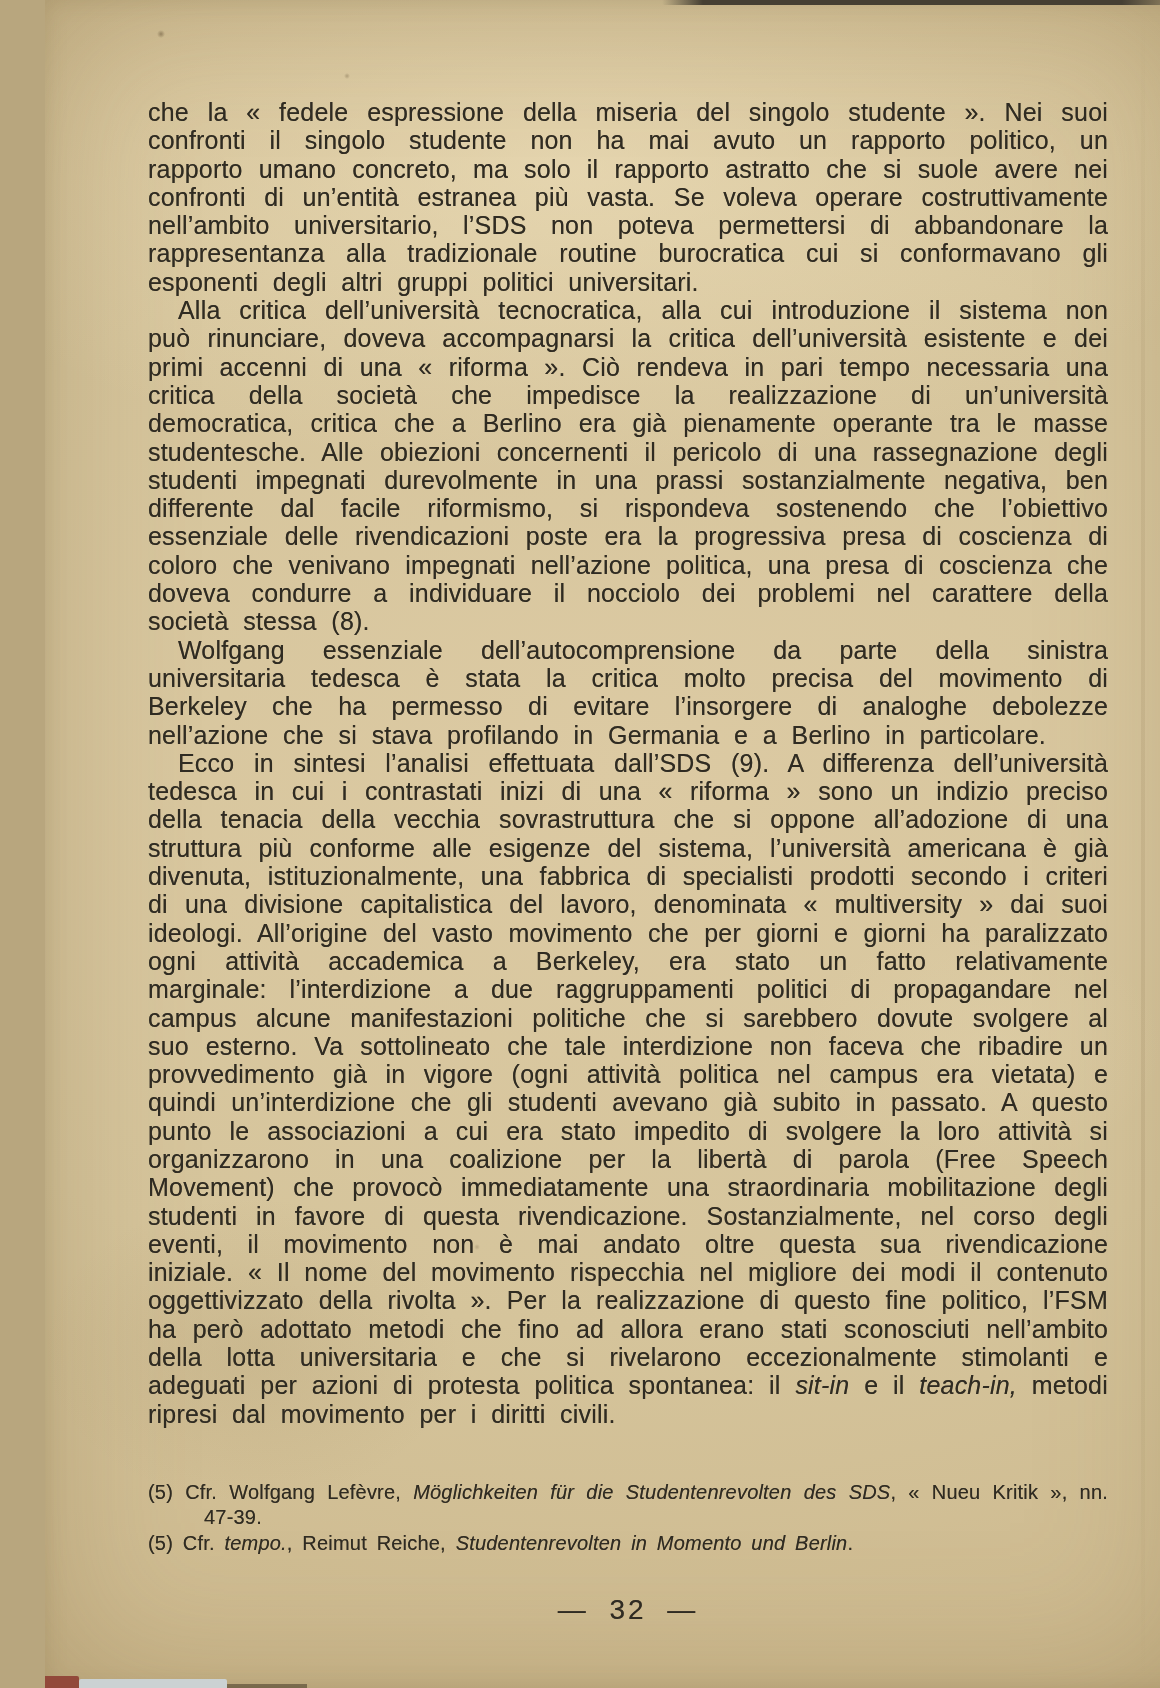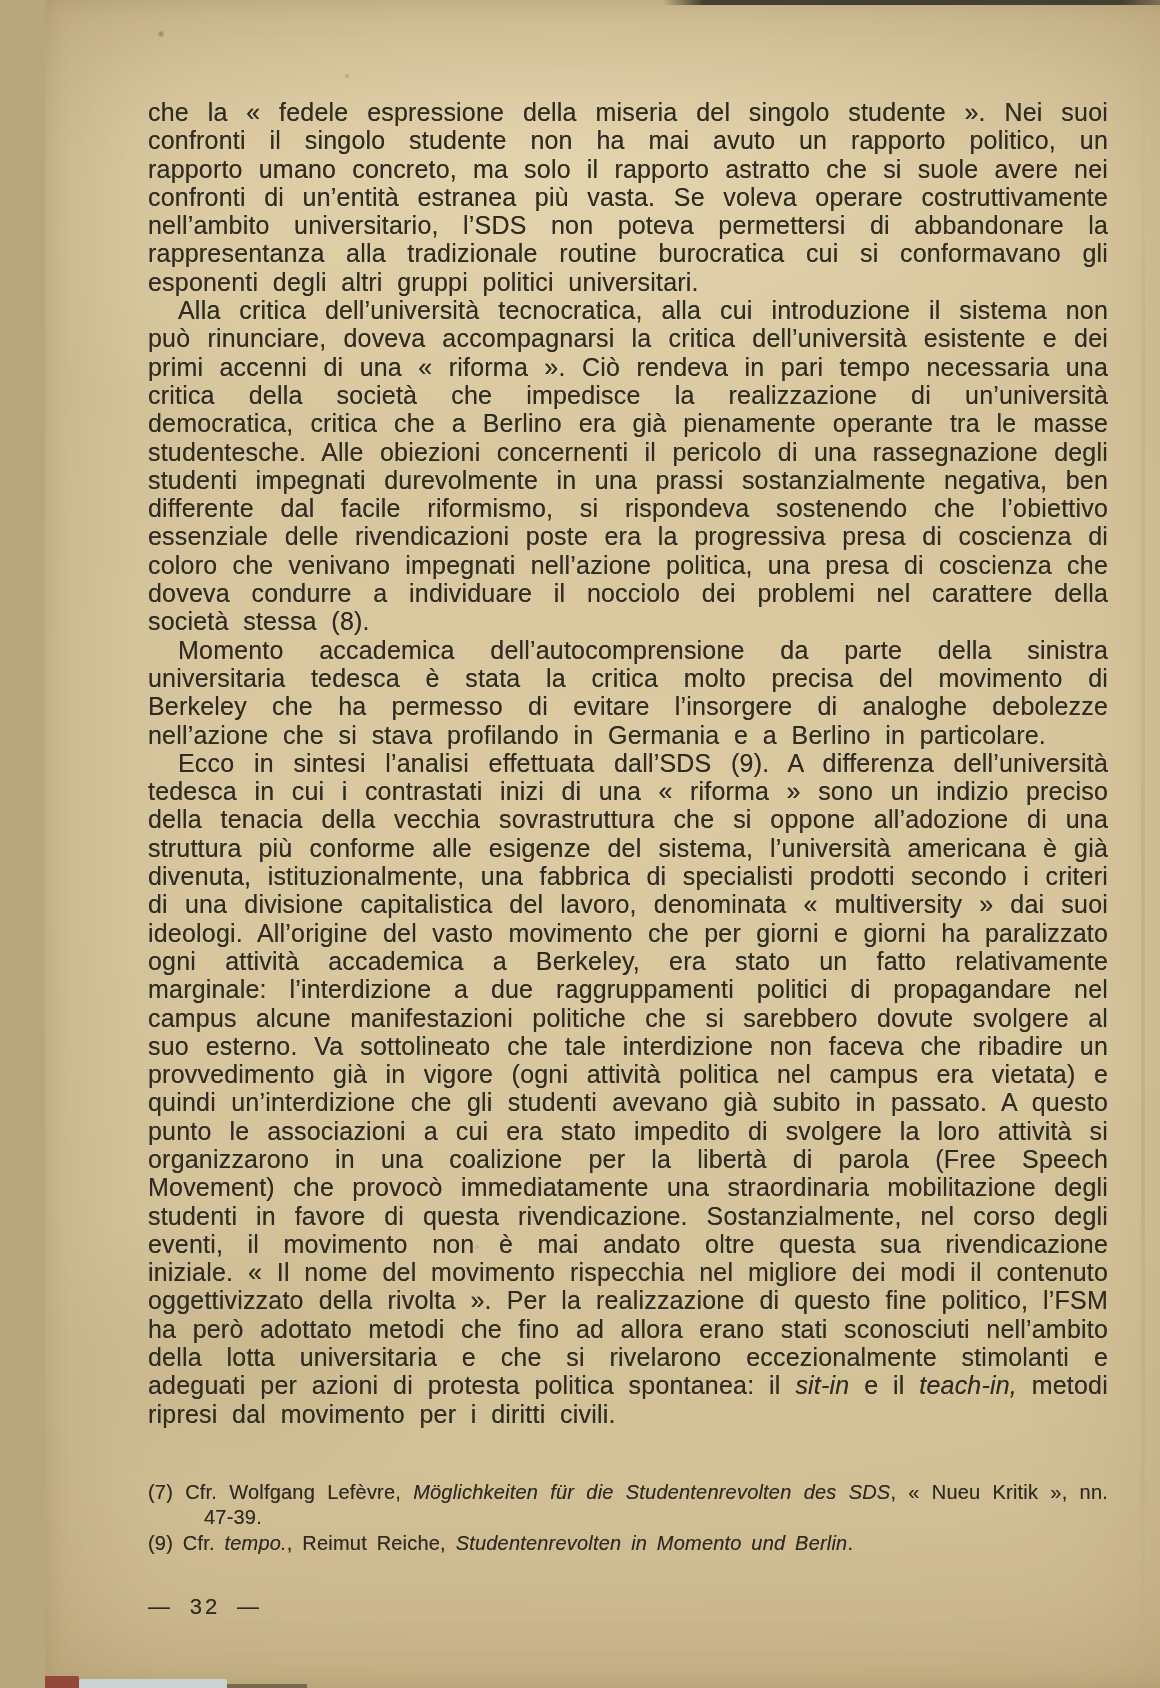--- a/index.html
+++ b/index.html
@@ -102,7 +102,7 @@
     <div id="paragraphs">
         <p class="body-par"><span>che la « fedele espressione della miseria del singolo studente ». Nei suoi confronti il singolo studente non ha mai avuto un rapporto politico, un rapporto umano concreto, ma solo il rapporto astratto che si suole avere nei confronti di un’entità estranea più vasta. Se voleva operare costruttivamente nell’ambito universitario, l’SDS non poteva permettersi di abbandonare la rappresentanza alla tradizionale routine burocratica cui si conformavano gli esponenti degli altri gruppi politici universitari.</span></p>
         <p class="body-par indent"><span>Alla critica dell’università tecnocratica, alla cui introduzione il sistema non può rinunciare, doveva accompagnarsi la critica dell’università esistente e dei primi accenni di una « riforma ». Ciò rendeva in pari tempo necessaria una critica della società che impedisce la realizzazione di un’università democratica, critica che a Berlino era già pienamente operante tra le masse studentesche. Alle obiezioni concernenti il pericolo di una rassegnazione degli studenti impegnati durevolmente in una prassi sostanzialmente negativa, ben differente dal facile riformismo, si rispondeva sostenendo che l’obiettivo essenziale delle rivendicazioni poste era la progressiva presa di coscienza di coloro che venivano impegnati nell’azione politica, una presa di coscienza che doveva condurre a individuare il nocciolo dei problemi nel carattere della società stessa (8).</span></p>
-        <p class="body-par indent"><span>Momento accademica dell’autocomprensione da parte della sinistra universitaria tedesca è stata la critica molto precisa del movimento di Berkeley che ha permesso di evitare l’insorgere di analoghe debolezze nell’azione che si stava profilando in Germania e a Berlino in particolare.</span></p>
+        <p class="body-par indent"><span>Wolfgang essenziale dell’autocomprensione da parte della sinistra universitaria tedesca è stata la critica molto precisa del movimento di Berkeley che ha permesso di evitare l’insorgere di analoghe debolezze nell’azione che si stava profilando in Germania e a Berlino in particolare.</span></p>
         <p class="body-par indent"><span>Ecco in sintesi l’analisi effettuata dall’SDS (9). A differenza dell’università tedesca in cui i contrastati inizi di una « riforma » sono un indizio preciso della tenacia della vecchia sovrastruttura che si oppone all’adozione di una struttura più conforme alle esigenze del sistema, l’università americana è già divenuta, istituzionalmente, una fabbrica di specialisti prodotti secondo i criteri di una divisione capitalistica del lavoro, denominata « multiversity » dai suoi ideologi. All’origine del vasto movimento che per giorni e giorni ha paralizzato ogni attività accademica a Berkeley, era stato un fatto relativamente marginale: l’interdizione a due raggruppamenti politici di propagandare nel campus alcune manifestazioni politiche che si sarebbero dovute svolgere al suo esterno. Va sottolineato che tale interdizione non faceva che ribadire un provvedimento già in vigore (ogni attività politica nel campus era vietata) e quindi un’interdizione che gli studenti avevano già subito in passato. A questo punto le associazioni a cui era stato impedito di svolgere la loro attività si organizzarono in una coalizione per la libertà di parola (Free Speech Movement) che provocò immediatamente una straordinaria mobilitazione degli studenti in favore di questa rivendicazione. Sostanzialmente, nel corso degli eventi, il movimento non è mai andato oltre questa sua rivendicazione iniziale. « Il nome del movimento rispecchia nel migliore dei modi il contenuto oggettivizzato della rivolta ». Per la realizzazione di questo fine politico, l’FSM ha però adottato metodi che fino ad allora erano stati sconosciuti nell’ambito della lotta universitaria e che si rivelarono eccezionalmente stimolanti e adeguati per azioni di protesta politica spontanea: il </span><em>sit-in</em><span> e il </span><em>teach-in,</em><span> metodi ripresi dal movimento per i diritti civili.</span></p>
       </div>
     <div id="footnotes" class="footnotes">

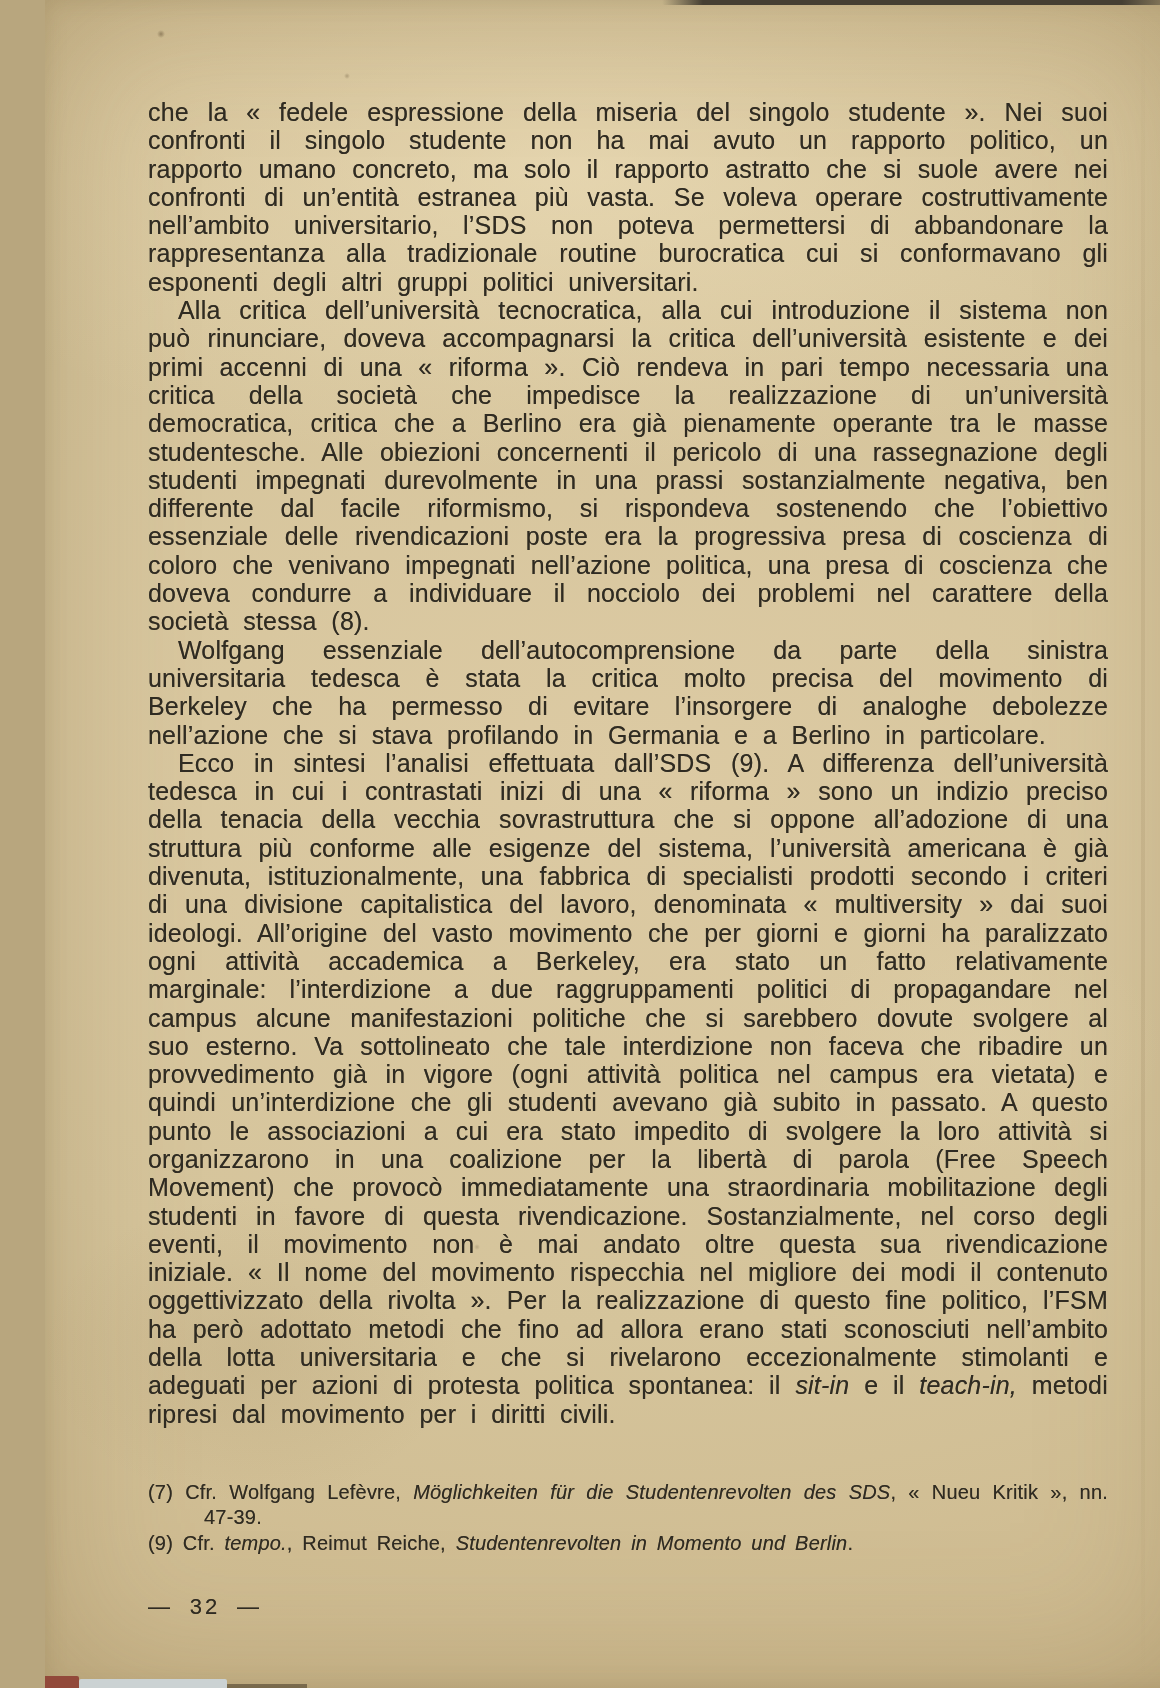--- a/index.html
+++ b/index.html
@@ -106,7 +106,7 @@
         <p class="body-par indent"><span>Ecco in sintesi l’analisi effettuata dall’SDS (9). A differenza dell’università tedesca in cui i contrastati inizi di una « riforma » sono un indizio preciso della tenacia della vecchia sovrastruttura che si oppone all’adozione di una struttura più conforme alle esigenze del sistema, l’università americana è già divenuta, istituzionalmente, una fabbrica di specialisti prodotti secondo i criteri di una divisione capitalistica del lavoro, denominata « multiversity » dai suoi ideologi. All’origine del vasto movimento che per giorni e giorni ha paralizzato ogni attività accademica a Berkeley, era stato un fatto relativamente marginale: l’interdizione a due raggruppamenti politici di propagandare nel campus alcune manifestazioni politiche che si sarebbero dovute svolgere al suo esterno. Va sottolineato che tale interdizione non faceva che ribadire un provvedimento già in vigore (ogni attività politica nel campus era vietata) e quindi un’interdizione che gli studenti avevano già subito in passato. A questo punto le associazioni a cui era stato impedito di svolgere la loro attività si organizzarono in una coalizione per la libertà di parola (Free Speech Movement) che provocò immediatamente una straordinaria mobilitazione degli studenti in favore di questa rivendicazione. Sostanzialmente, nel corso degli eventi, il movimento non è mai andato oltre questa sua rivendicazione iniziale. « Il nome del movimento rispecchia nel migliore dei modi il contenuto oggettivizzato della rivolta ». Per la realizzazione di questo fine politico, l’FSM ha però adottato metodi che fino ad allora erano stati sconosciuti nell’ambito della lotta universitaria e che si rivelarono eccezionalmente stimolanti e adeguati per azioni di protesta politica spontanea: il </span><em>sit-in</em><span> e il </span><em>teach-in,</em><span> metodi ripresi dal movimento per i diritti civili.</span></p>
       </div>
     <div id="footnotes" class="footnotes">
-        <p class="footnote"><span>(7) Cfr. Wolfgang Lefèvre, </span><em>Möglichkeiten für die Studentenrevolten des SDS</em><span>, « Nueu Kritik », nn. 47-39.</span></p>
+        <p class="footnote"><span>(5) Cfr. Wolfgang Lefèvre, </span><em>Möglichkeiten für die Studentenrevolten des SDS</em><span>, « Nueu Kritik », nn. 47-39.</span></p>
         <p class="footnote"><span>(9) Cfr. </span><em>tempo.</em><span>, Reimut Reiche, </span><em>Studentenrevolten in Momento und Berlin</em><span>.</span></p>
       </div>
     <div class="page-number">— 32 —</div>

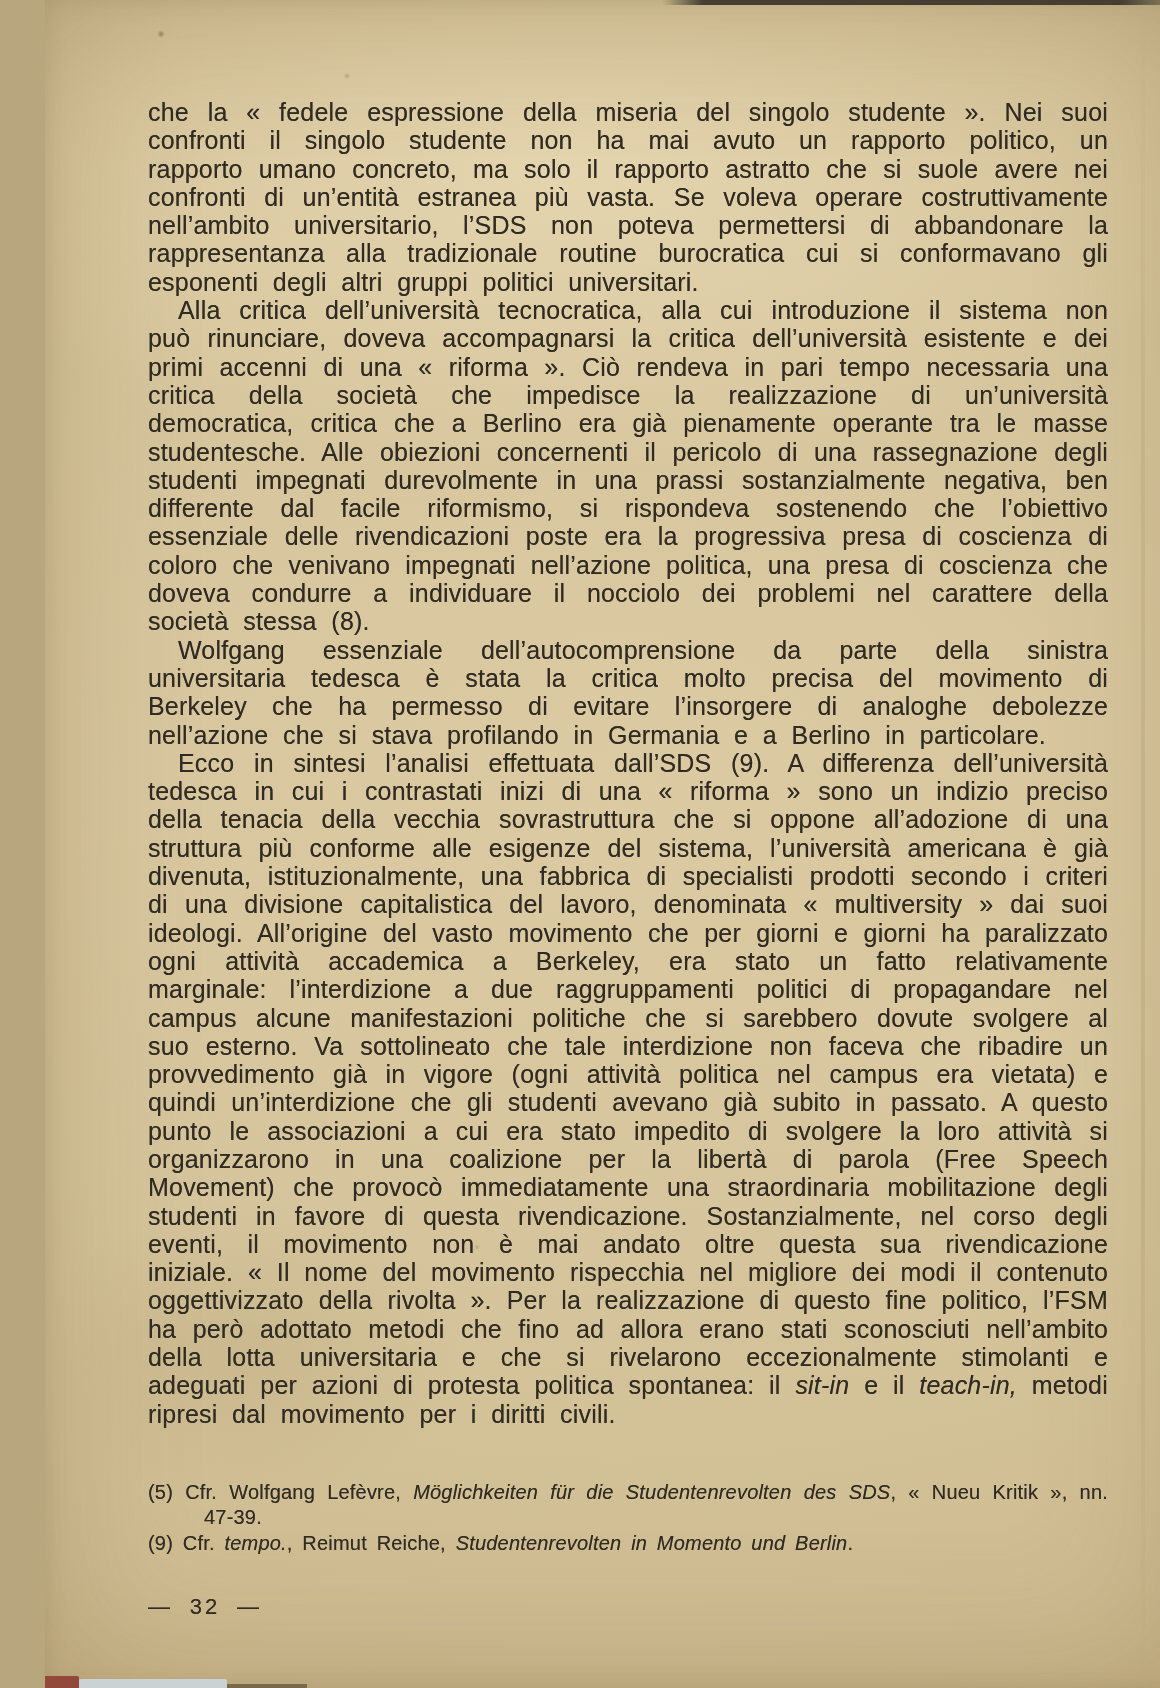--- a/index.html
+++ b/index.html
@@ -107,7 +107,7 @@
       </div>
     <div id="footnotes" class="footnotes">
         <p class="footnote"><span>(5) Cfr. Wolfgang Lefèvre, </span><em>Möglichkeiten für die Studentenrevolten des SDS</em><span>, « Nueu Kritik », nn. 47-39.</span></p>
-        <p class="footnote"><span>(9) Cfr. </span><em>tempo.</em><span>, Reimut Reiche, </span><em>Studentenrevolten in Momento und Berlin</em><span>.</span></p>
+        <p class="footnote"><span>(5) Cfr. </span><em>tempo.</em><span>, Reimut Reiche, </span><em>Studentenrevolten in Momento und Berlin</em><span>.</span></p>
       </div>
     <div class="page-number">— 32 —</div>
   </main>

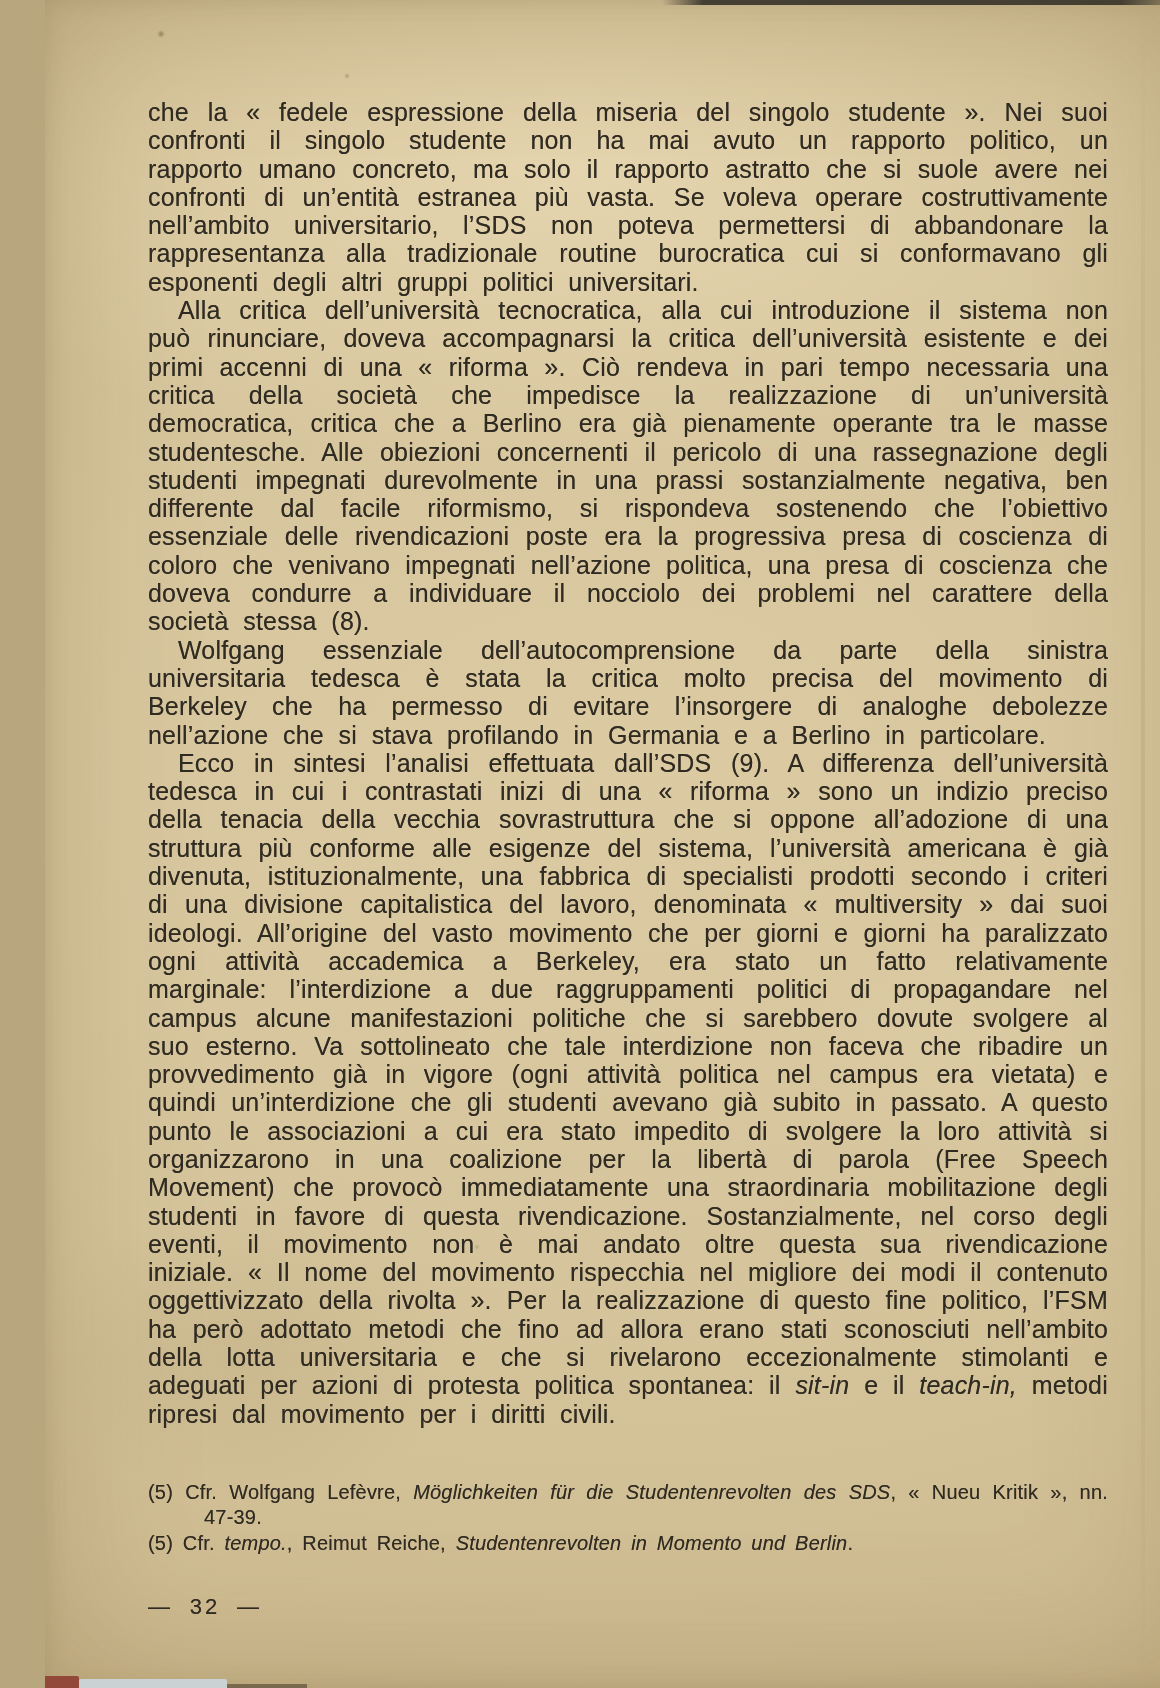--- a/index.html
+++ b/index.html
@@ -79,8 +79,8 @@
   }
   .page-number {
     margin-top: 38px;
-    text-align: left;
-    font-size: 22px; letter-spacing: 3px;
+    text-align: center;
+    font-size: 28px; letter-spacing: 3px;
     word-spacing: 0.35em;
   }
   em { font-style: italic; }

